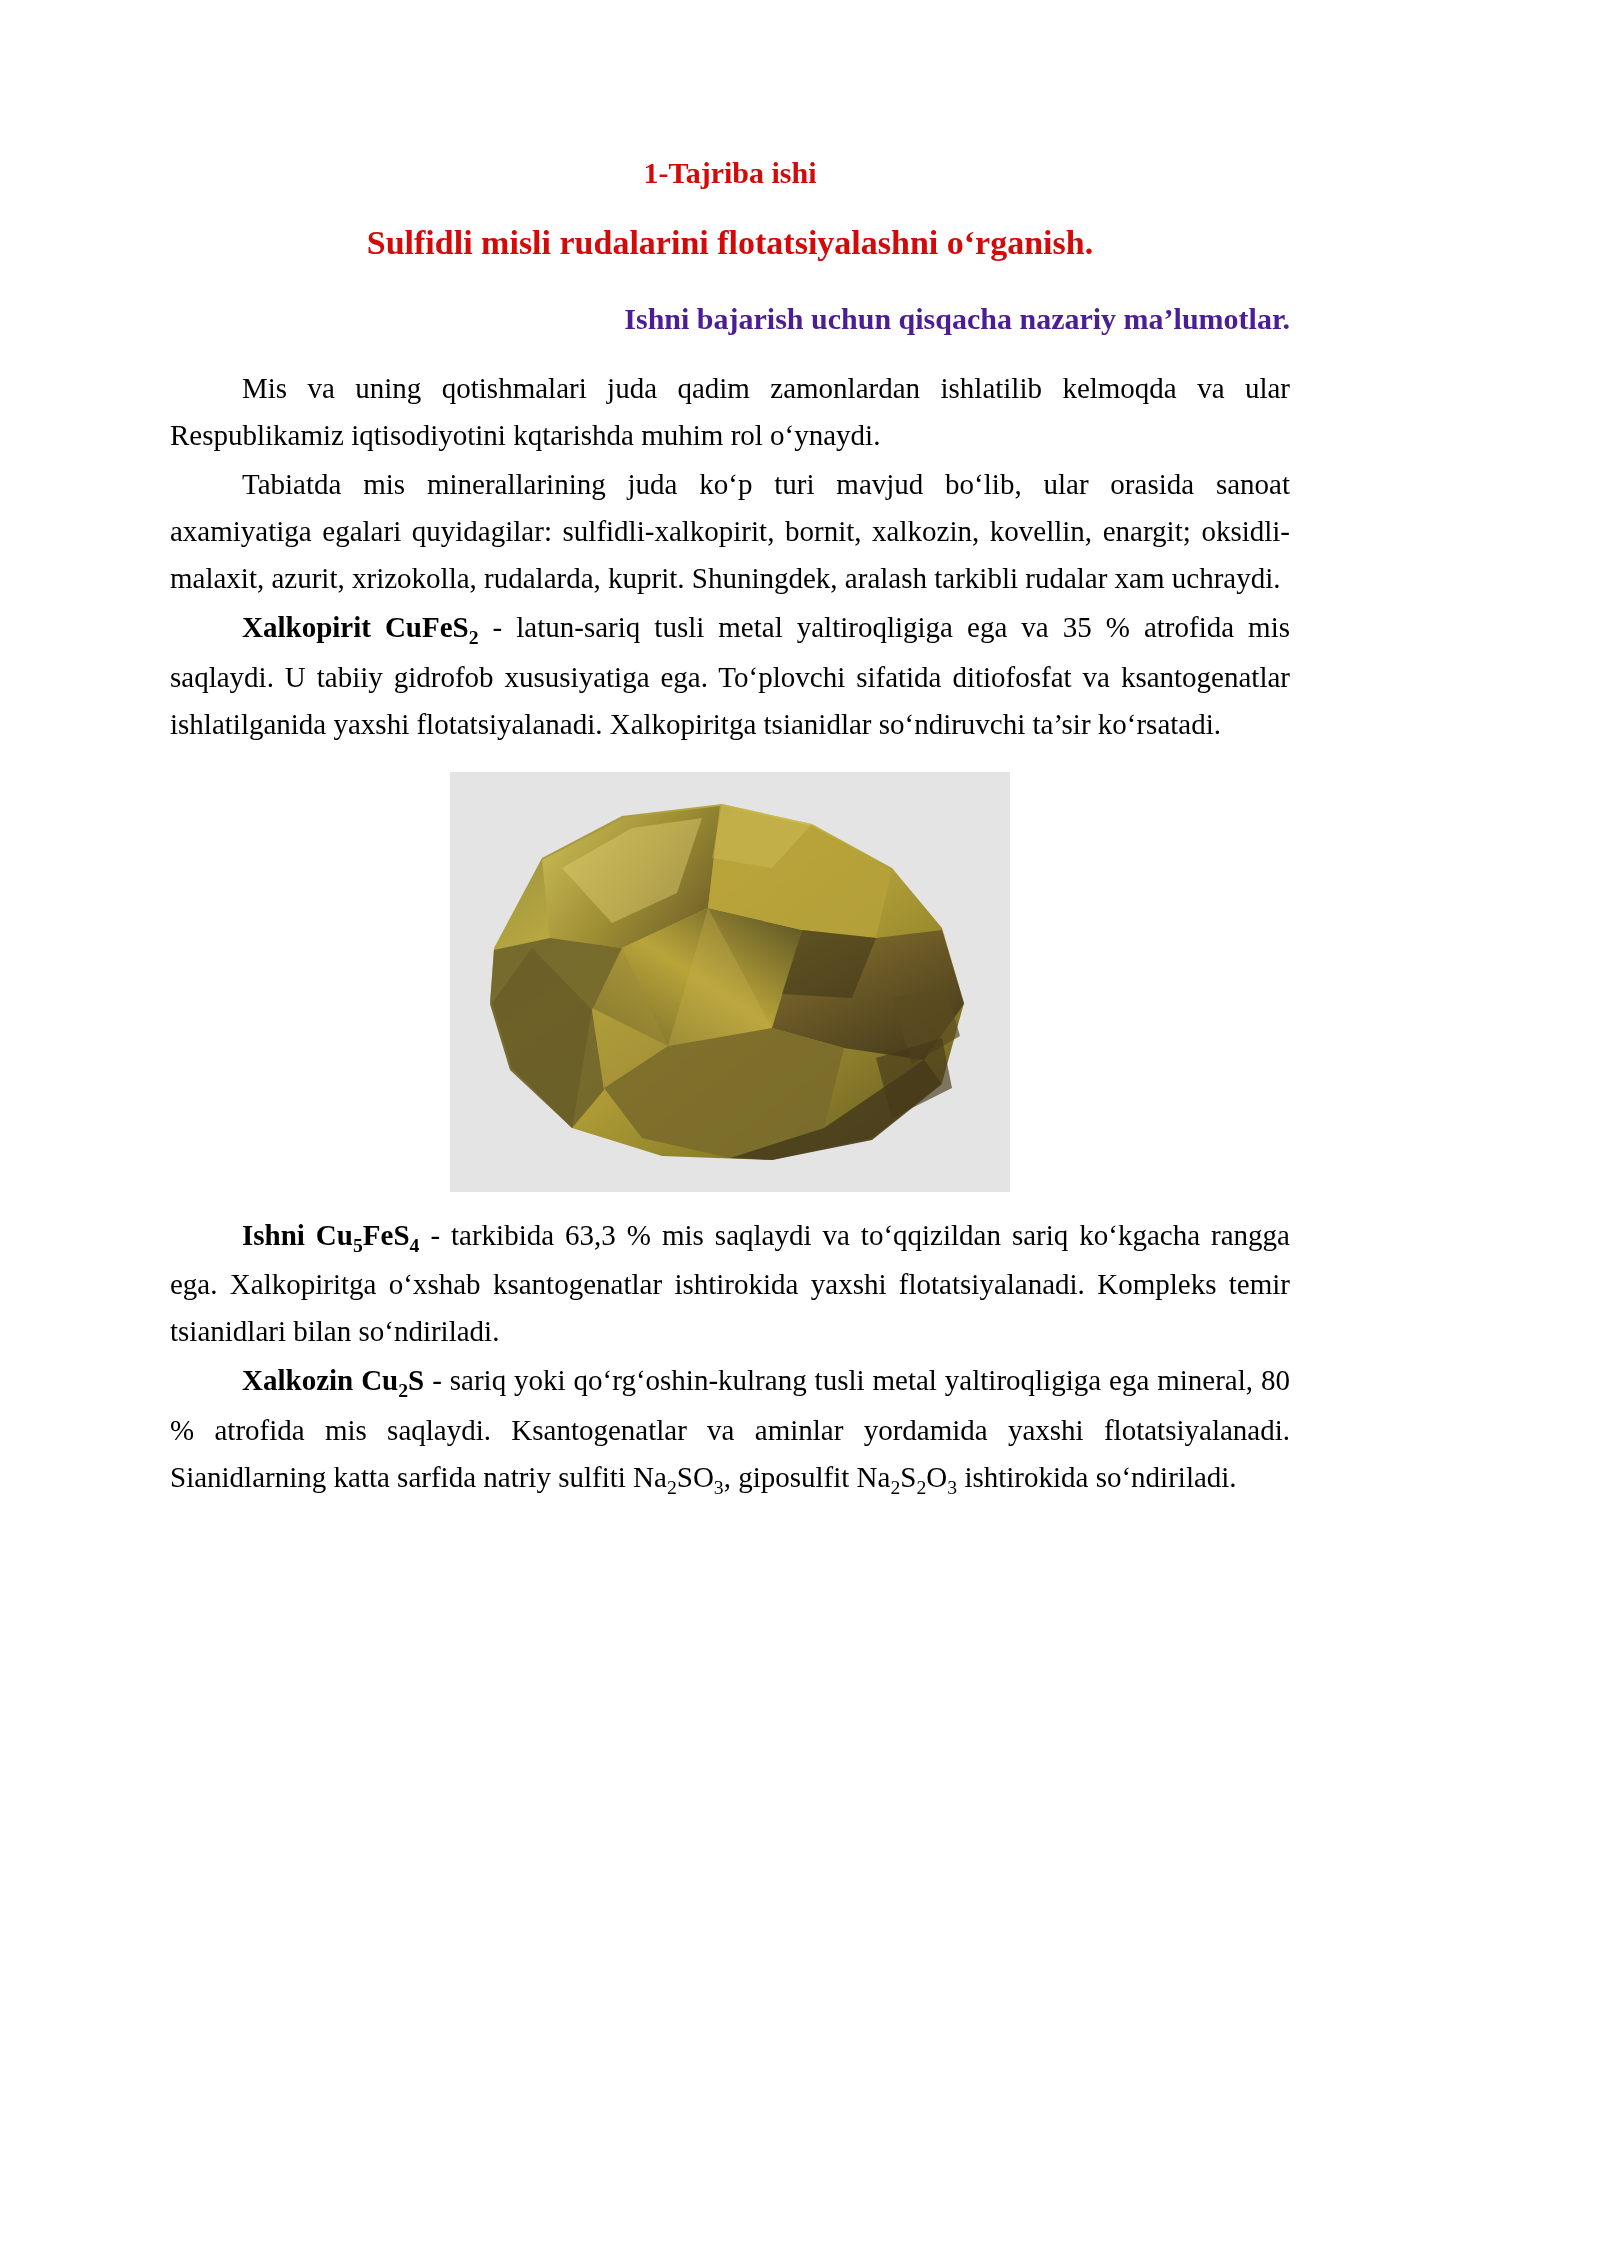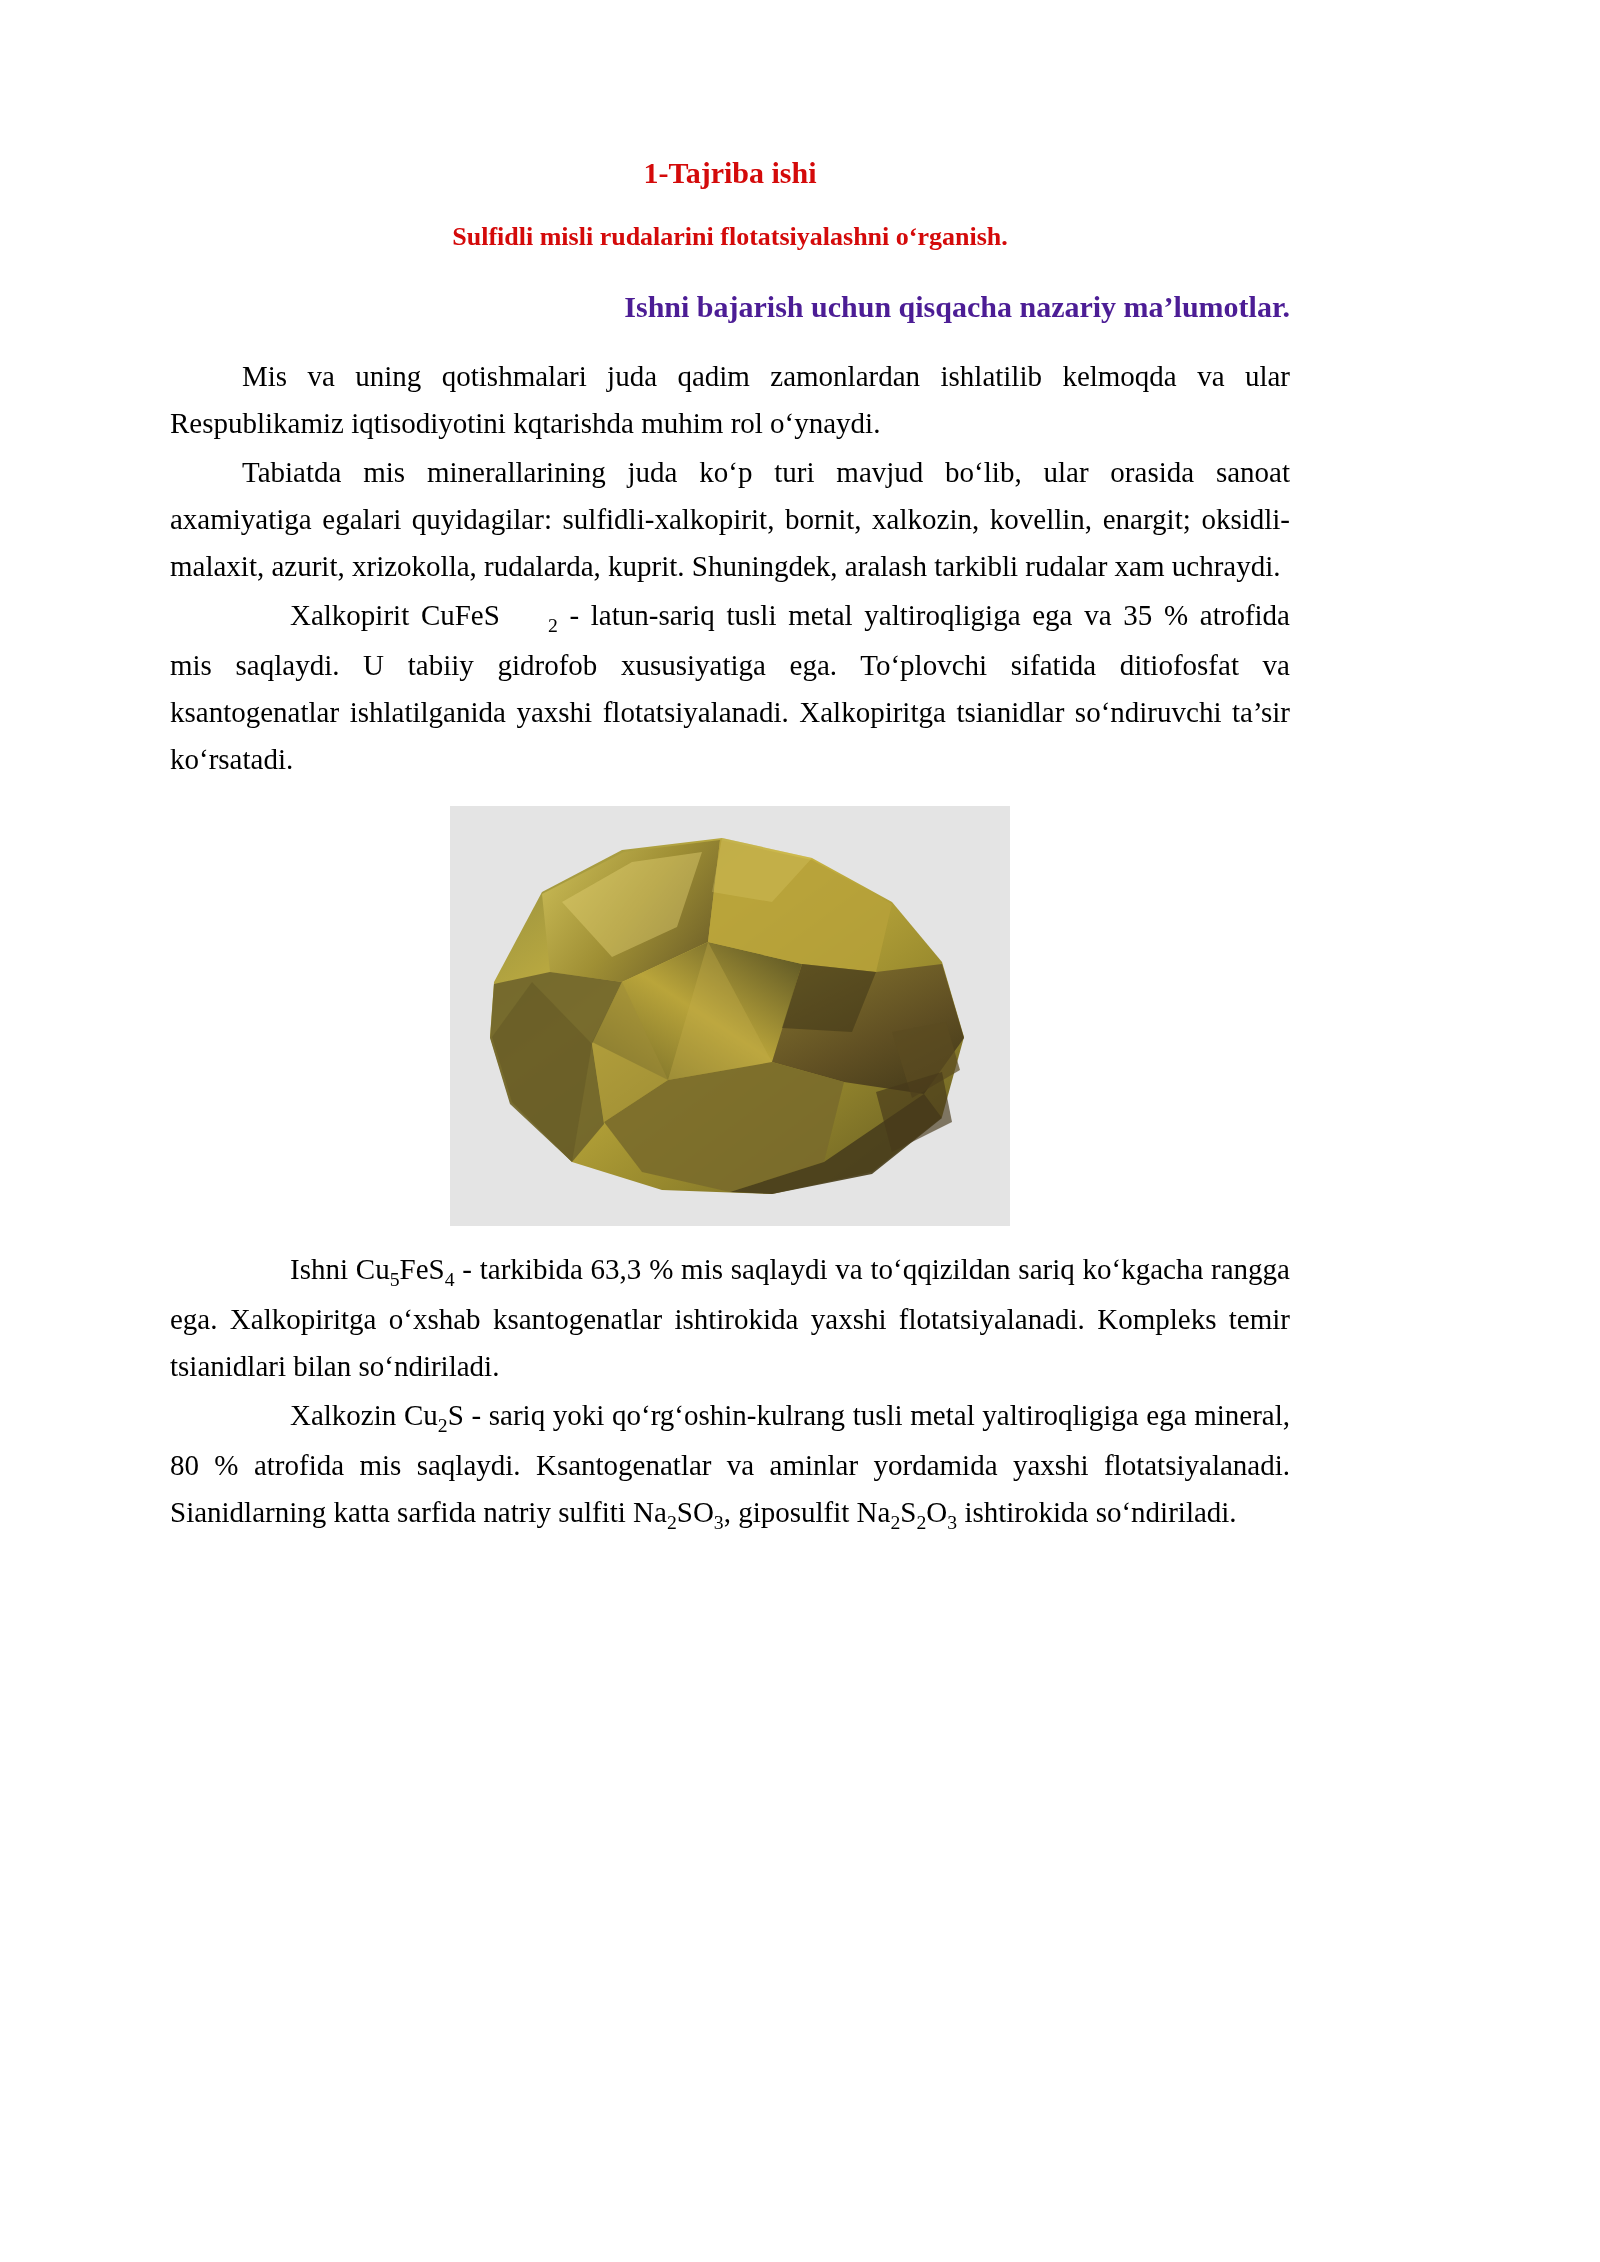--- a/index.html
+++ b/index.html
@@ -32,7 +32,7 @@
     text-align: center;
     color: #d40a0a;
     font-weight: bold;
-    font-size: 26px;
+    font-size: 34px;
     line-height: 1.5;
     margin: 0 0 28px 0;
   }

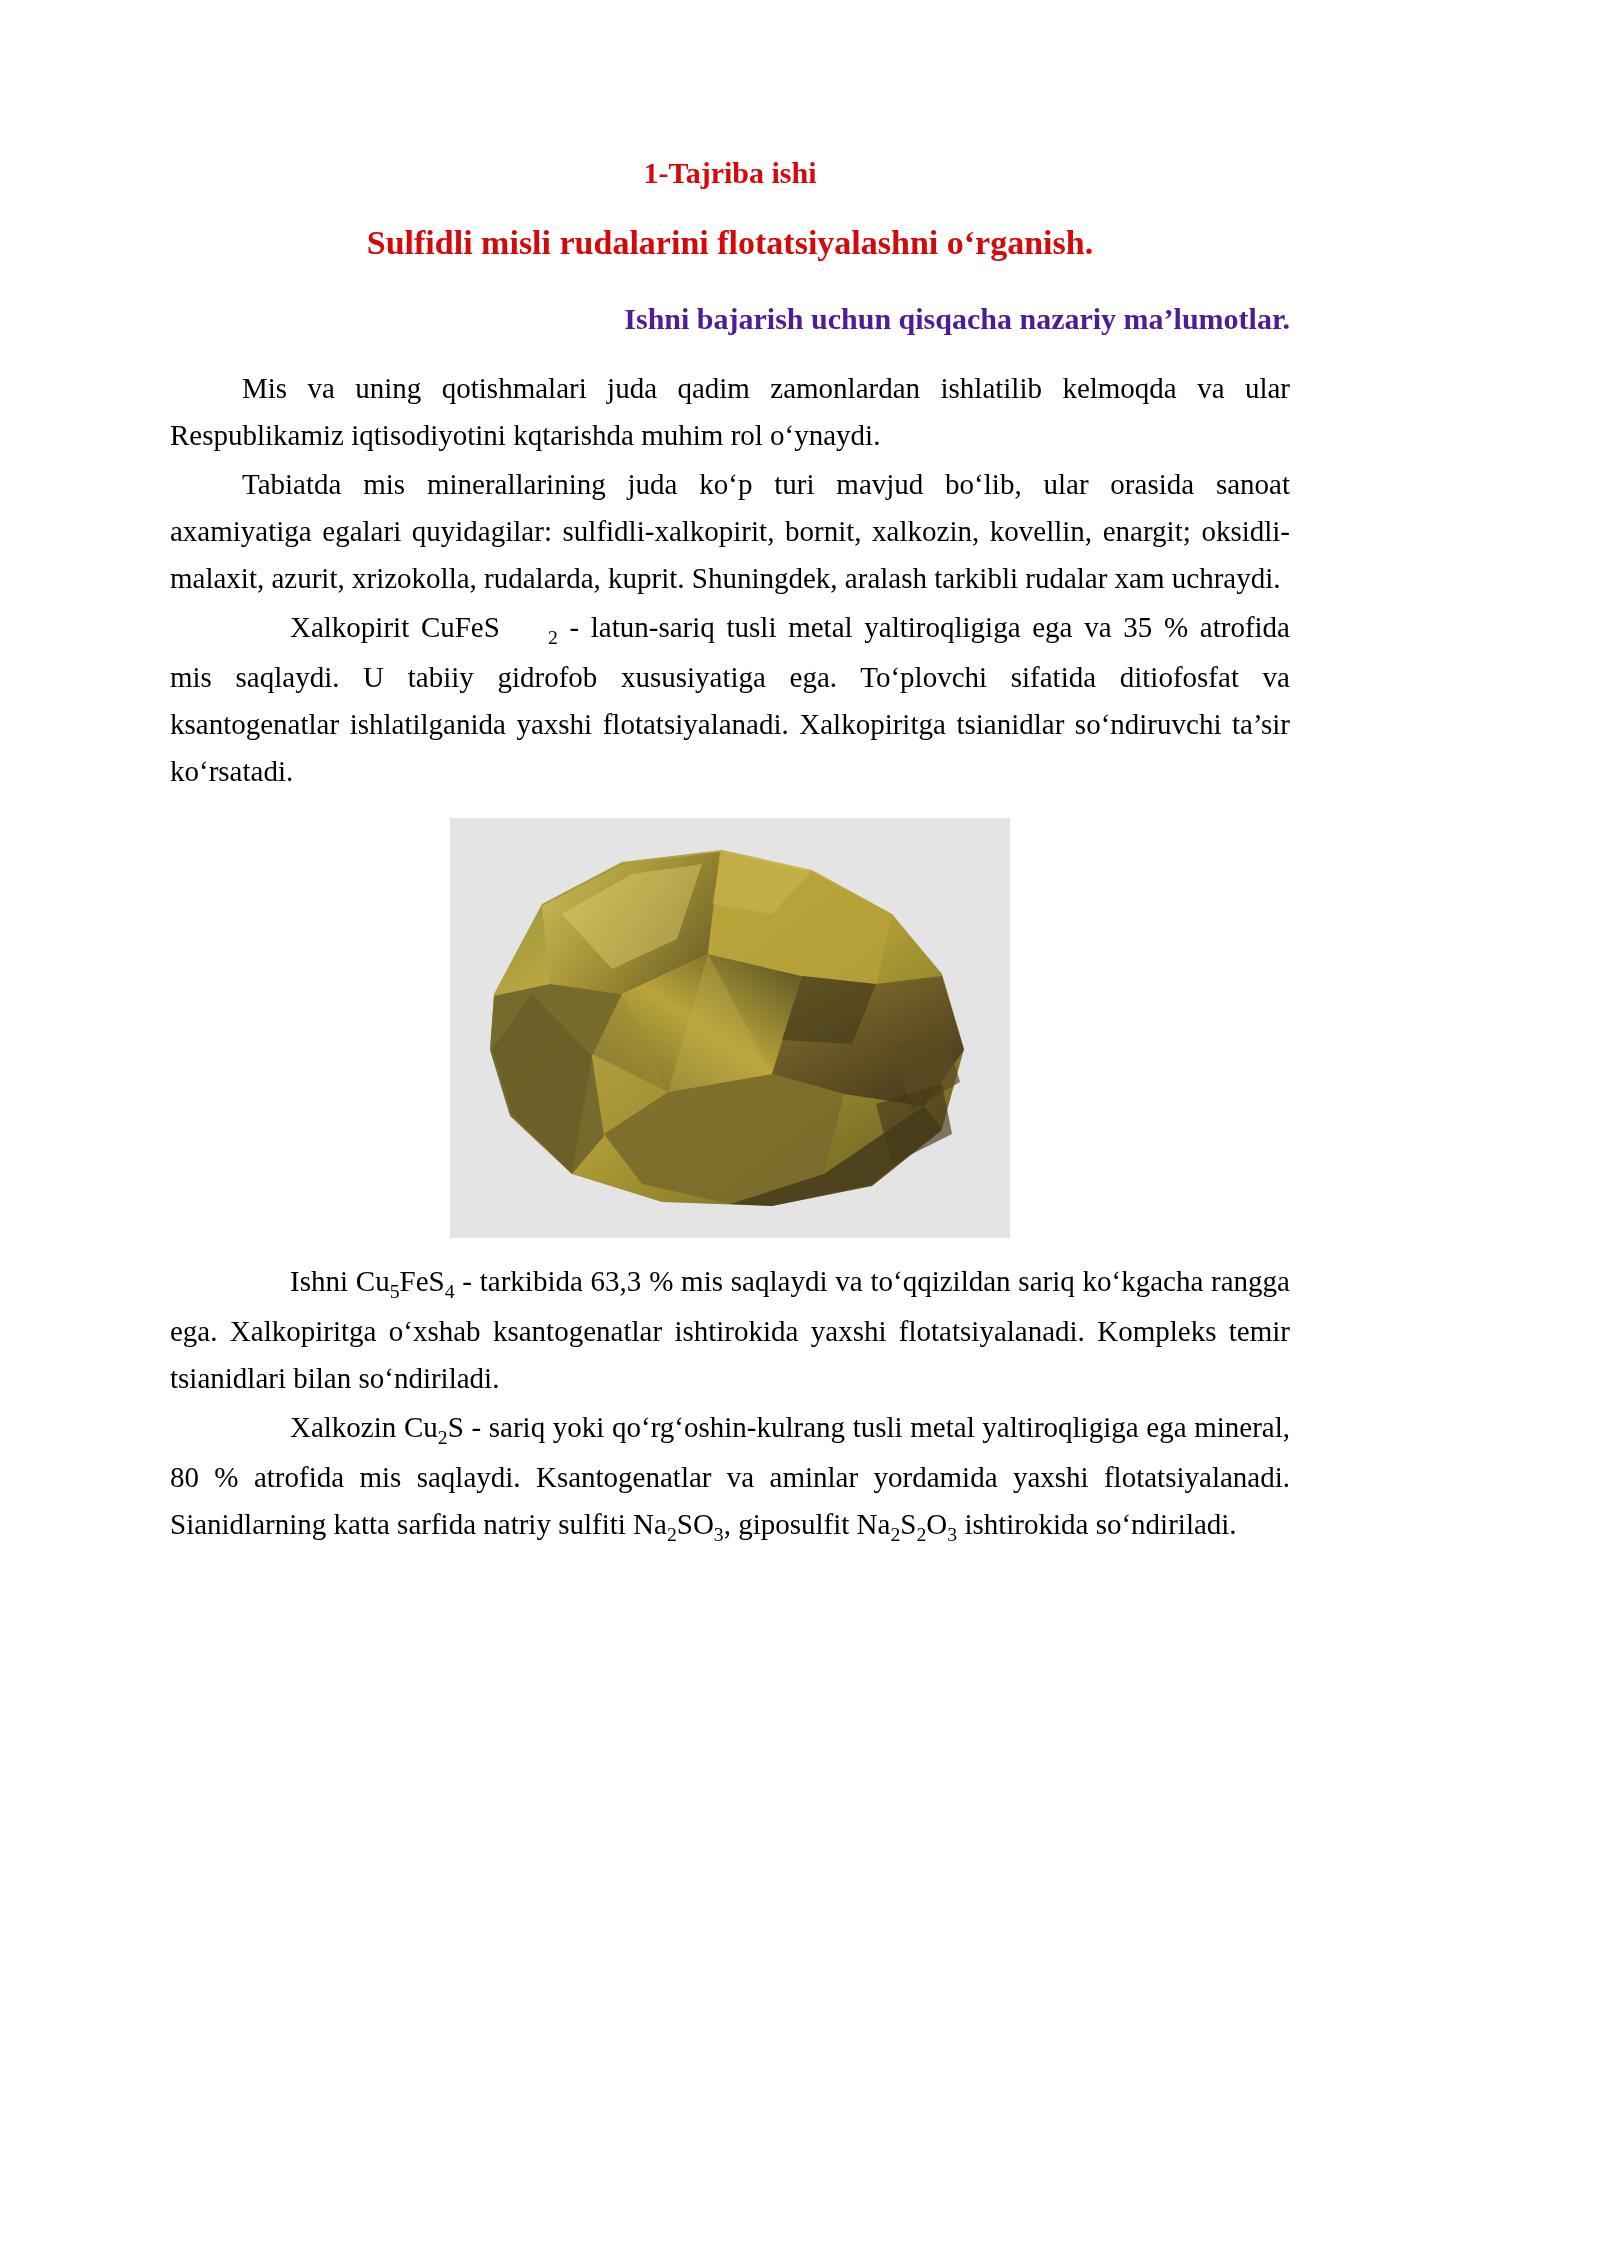--- a/index.html
+++ b/index.html
@@ -55,8 +55,7 @@
     text-indent: 72px;
   }
   .bold {
-    font-weight: normal;
-    margin-left: 48px;
+    font-weight: bold;
   }
   sub {
     font-size: 0.68em;

